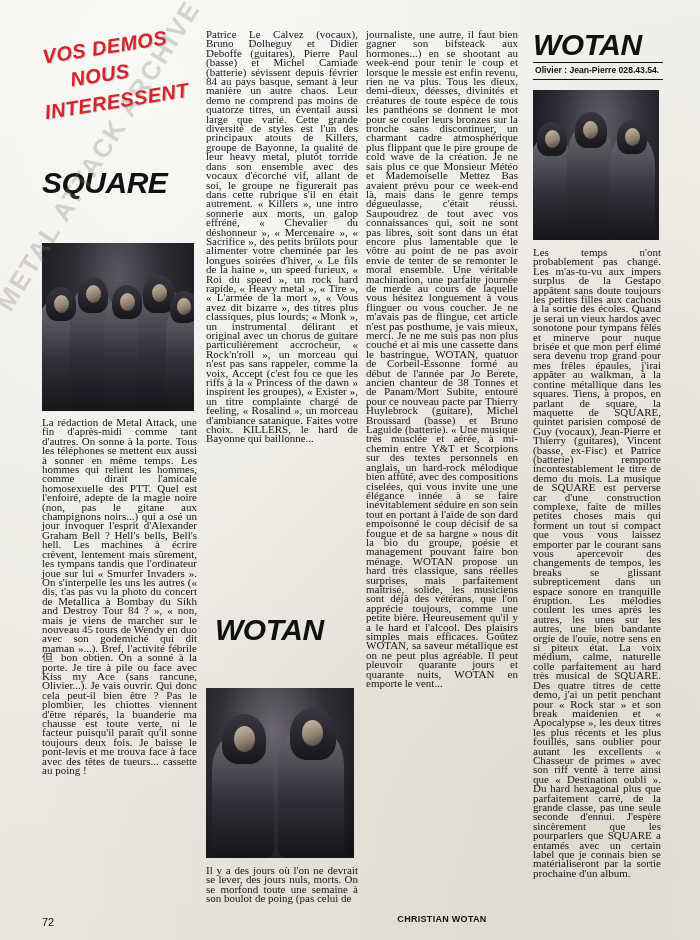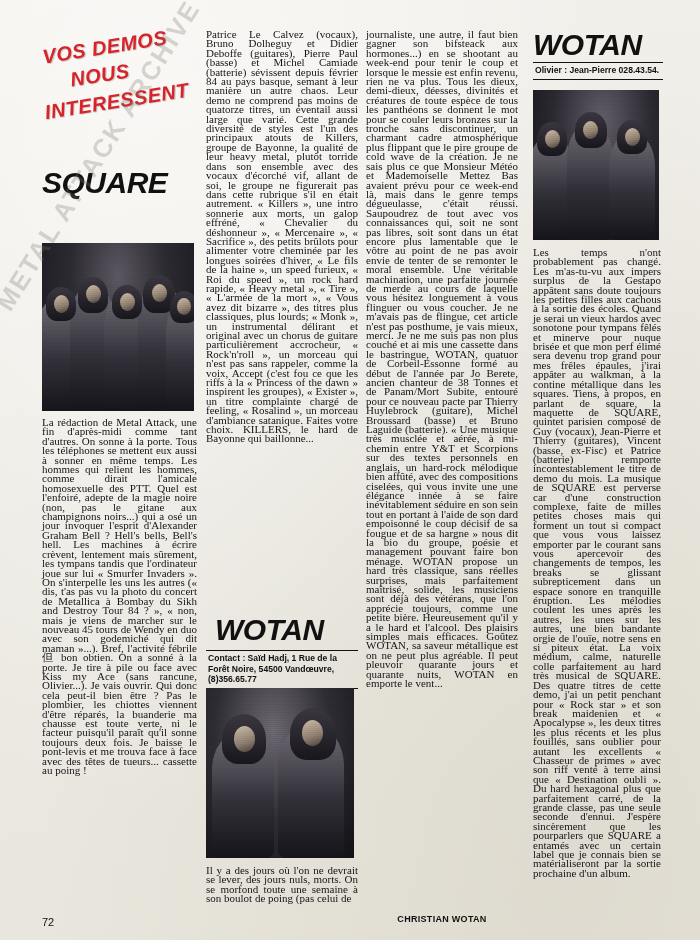--- a/index.html
+++ b/index.html
@@ -207,7 +207,6 @@
   </div>
 
   <h1 id="wotan-title" class="band-title">WOTAN</h1>
-  <div id="wotan-contact" class="contact-box">Contact : Saïd Hadj, 1 Rue de la Forêt Noire, 54500 Vandœuvre, (8)356.65.77</div>
 
   <div id="wotan-photo" class="photo">
     <div class="ph-bg" style="background: radial-gradient(ellipse at 45% 25%, #6b6770 0%, #2e2c33 50%, #111015 100%);"></div>

